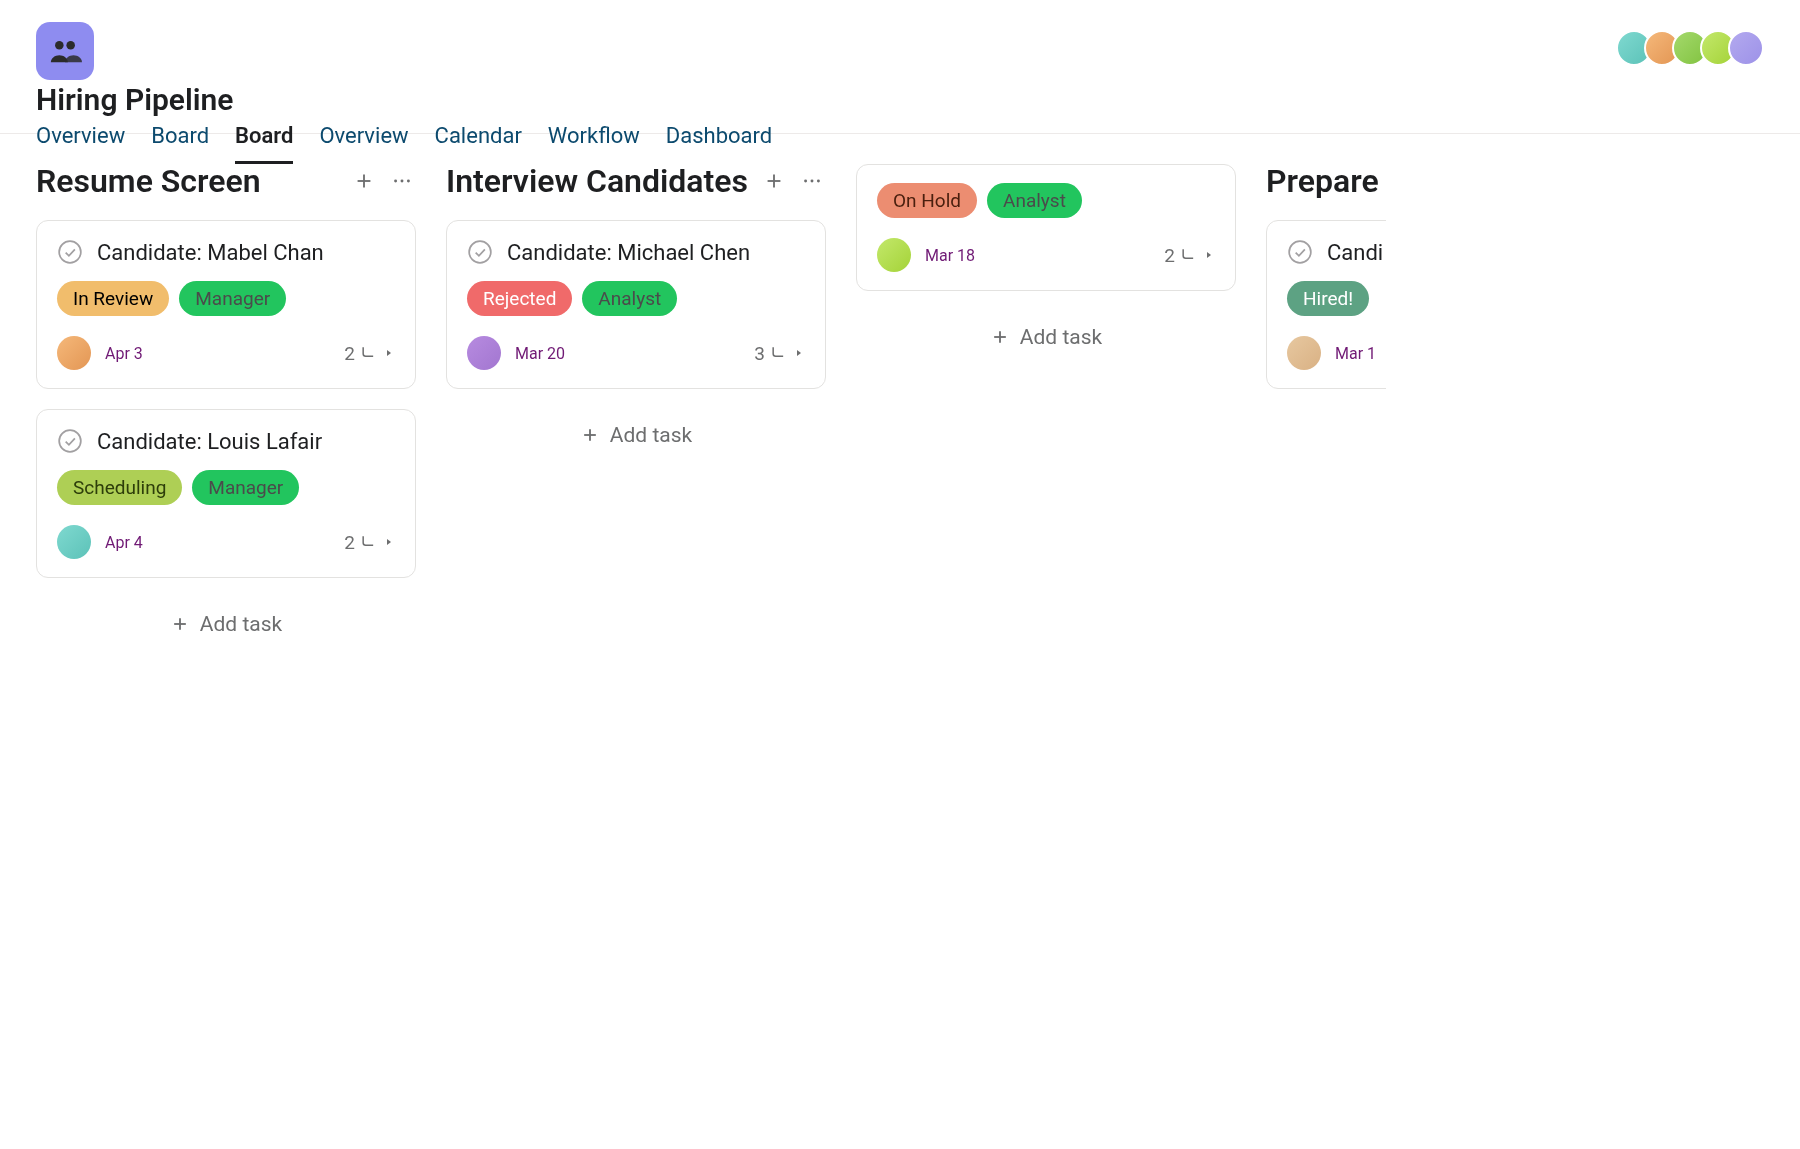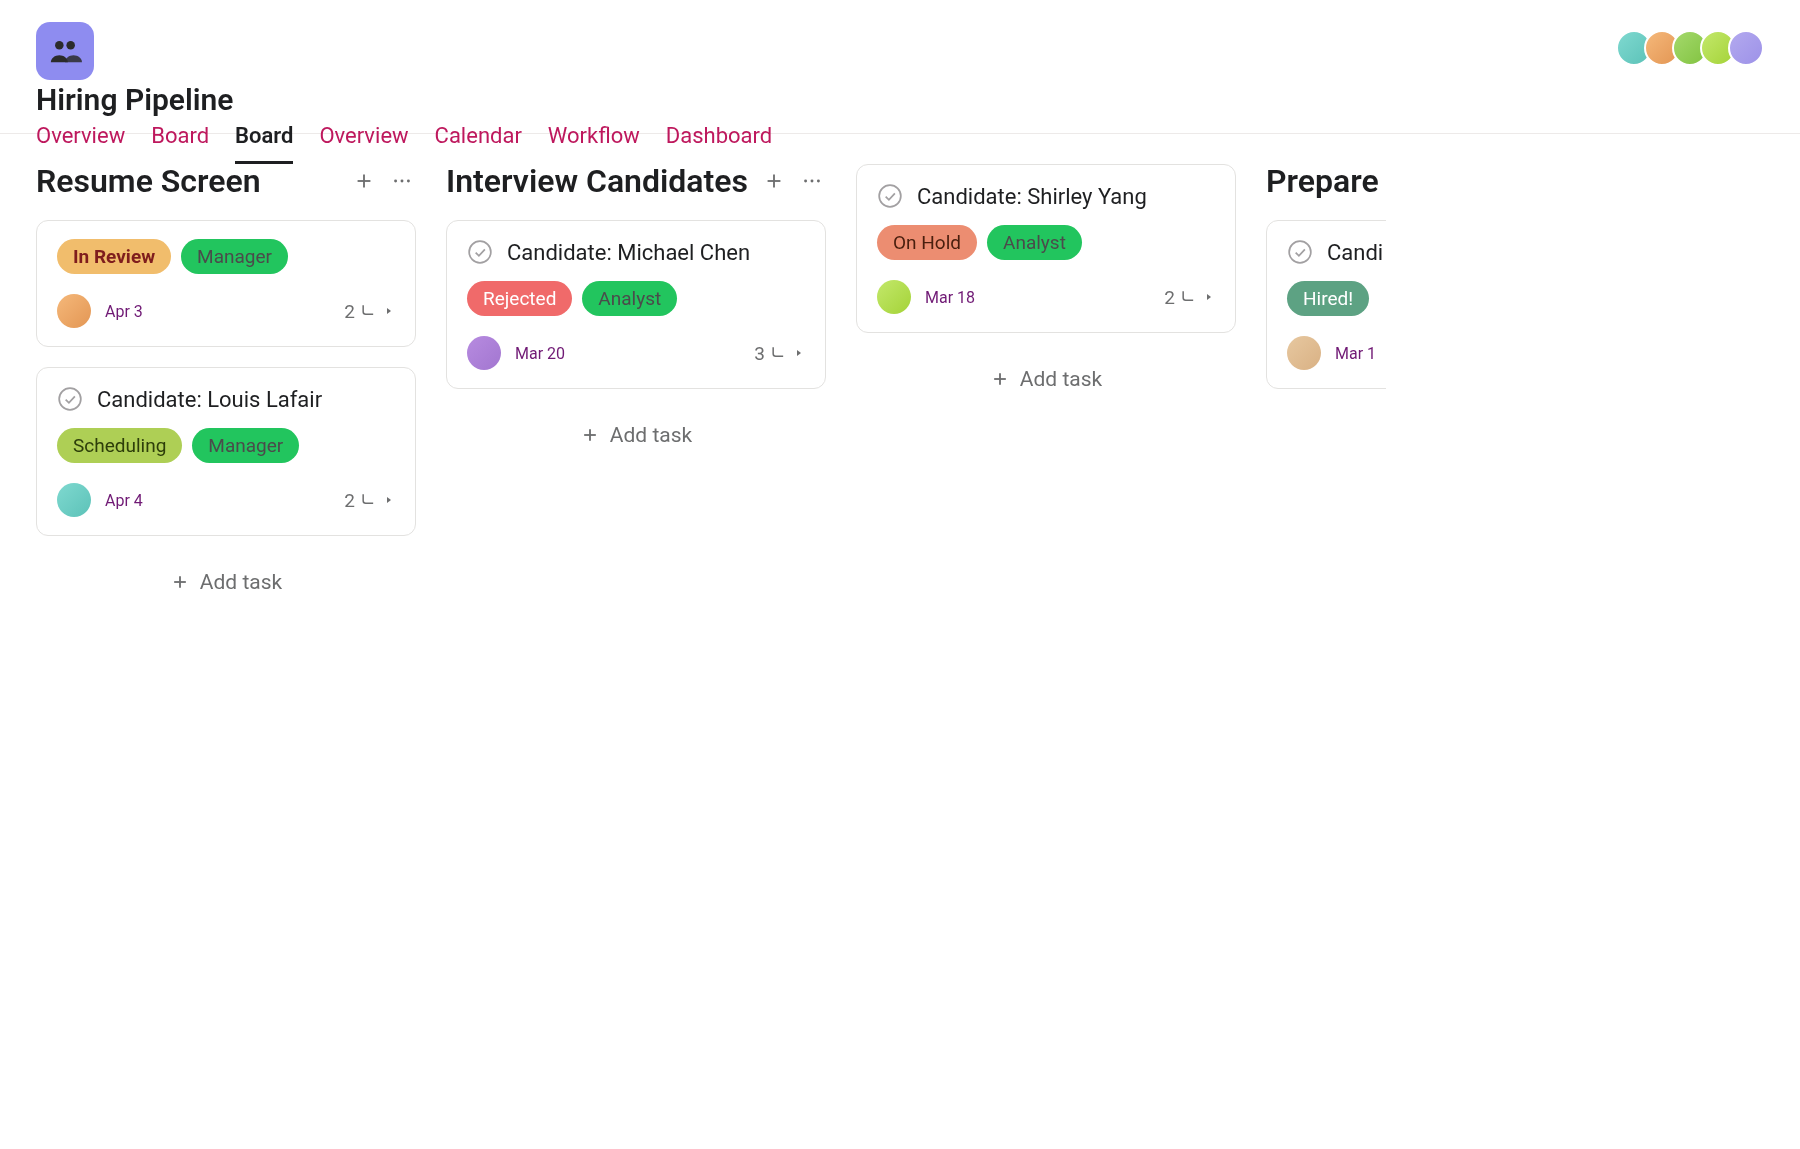--- a/index.html
+++ b/index.html
@@ -41,7 +41,7 @@
   .tabs { display: flex; gap: 26px; }
   .tab {
     font-size: 22px;
-    color: #be185d;
+    color: #0c4a6e;
     padding-bottom: 12px;
     cursor: pointer;
     border-bottom: 3px solid transparent;

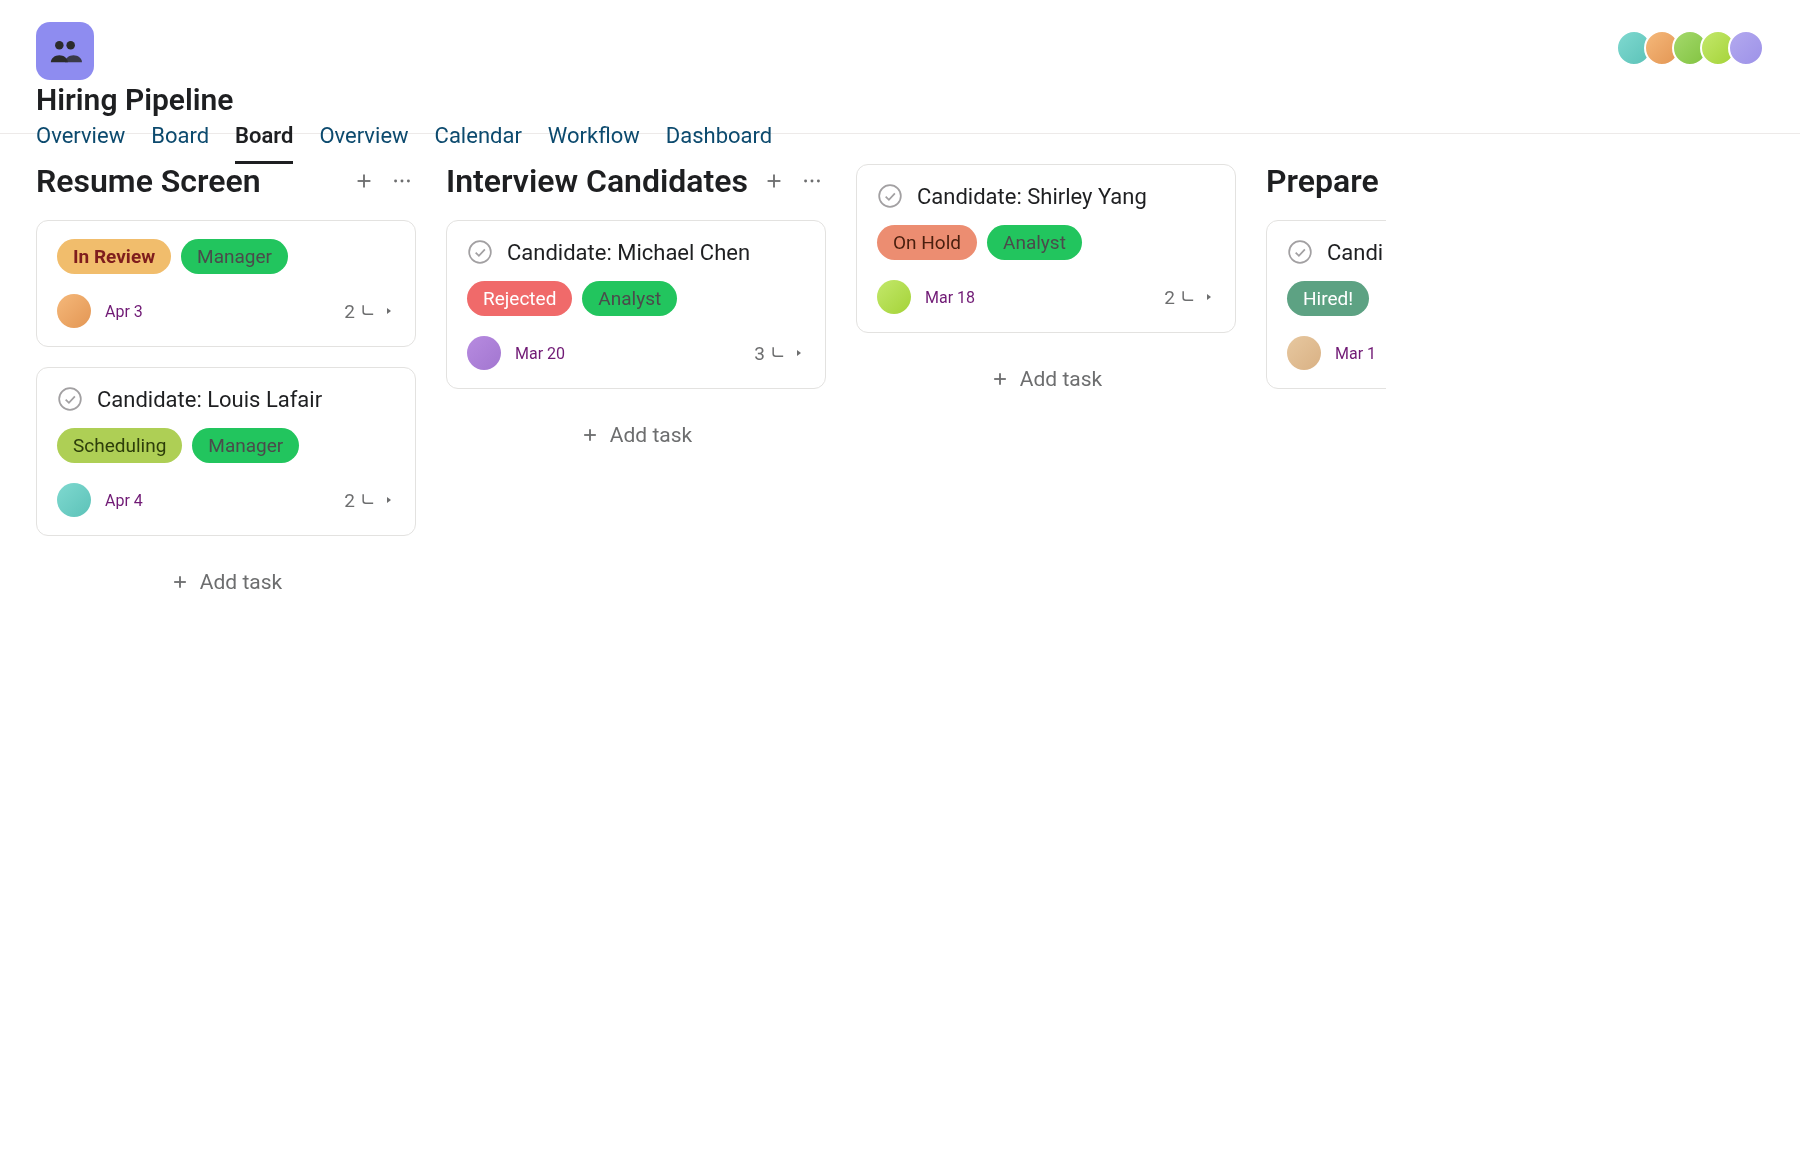--- a/index.html
+++ b/index.html
@@ -337,15 +337,6 @@
   <div class="column">
 
     <div class="card">
-      <div class="card-title-row">
-        <span class="check-circle">
-          <svg viewBox="0 0 24 24">
-              <circle cx="12" cy="12" r="10"></circle>
-              <polyline points="8 12.5 11 15.5 16.5 9.5"></polyline>
-            </svg>
-        </span>
-        <span class="card-title">Candidate: Shirley Yang</span>
-      </div>
       <div class="tags">
         <span class="tag on-hold">On Hold</span>
         <span class="tag role">Analyst</span>

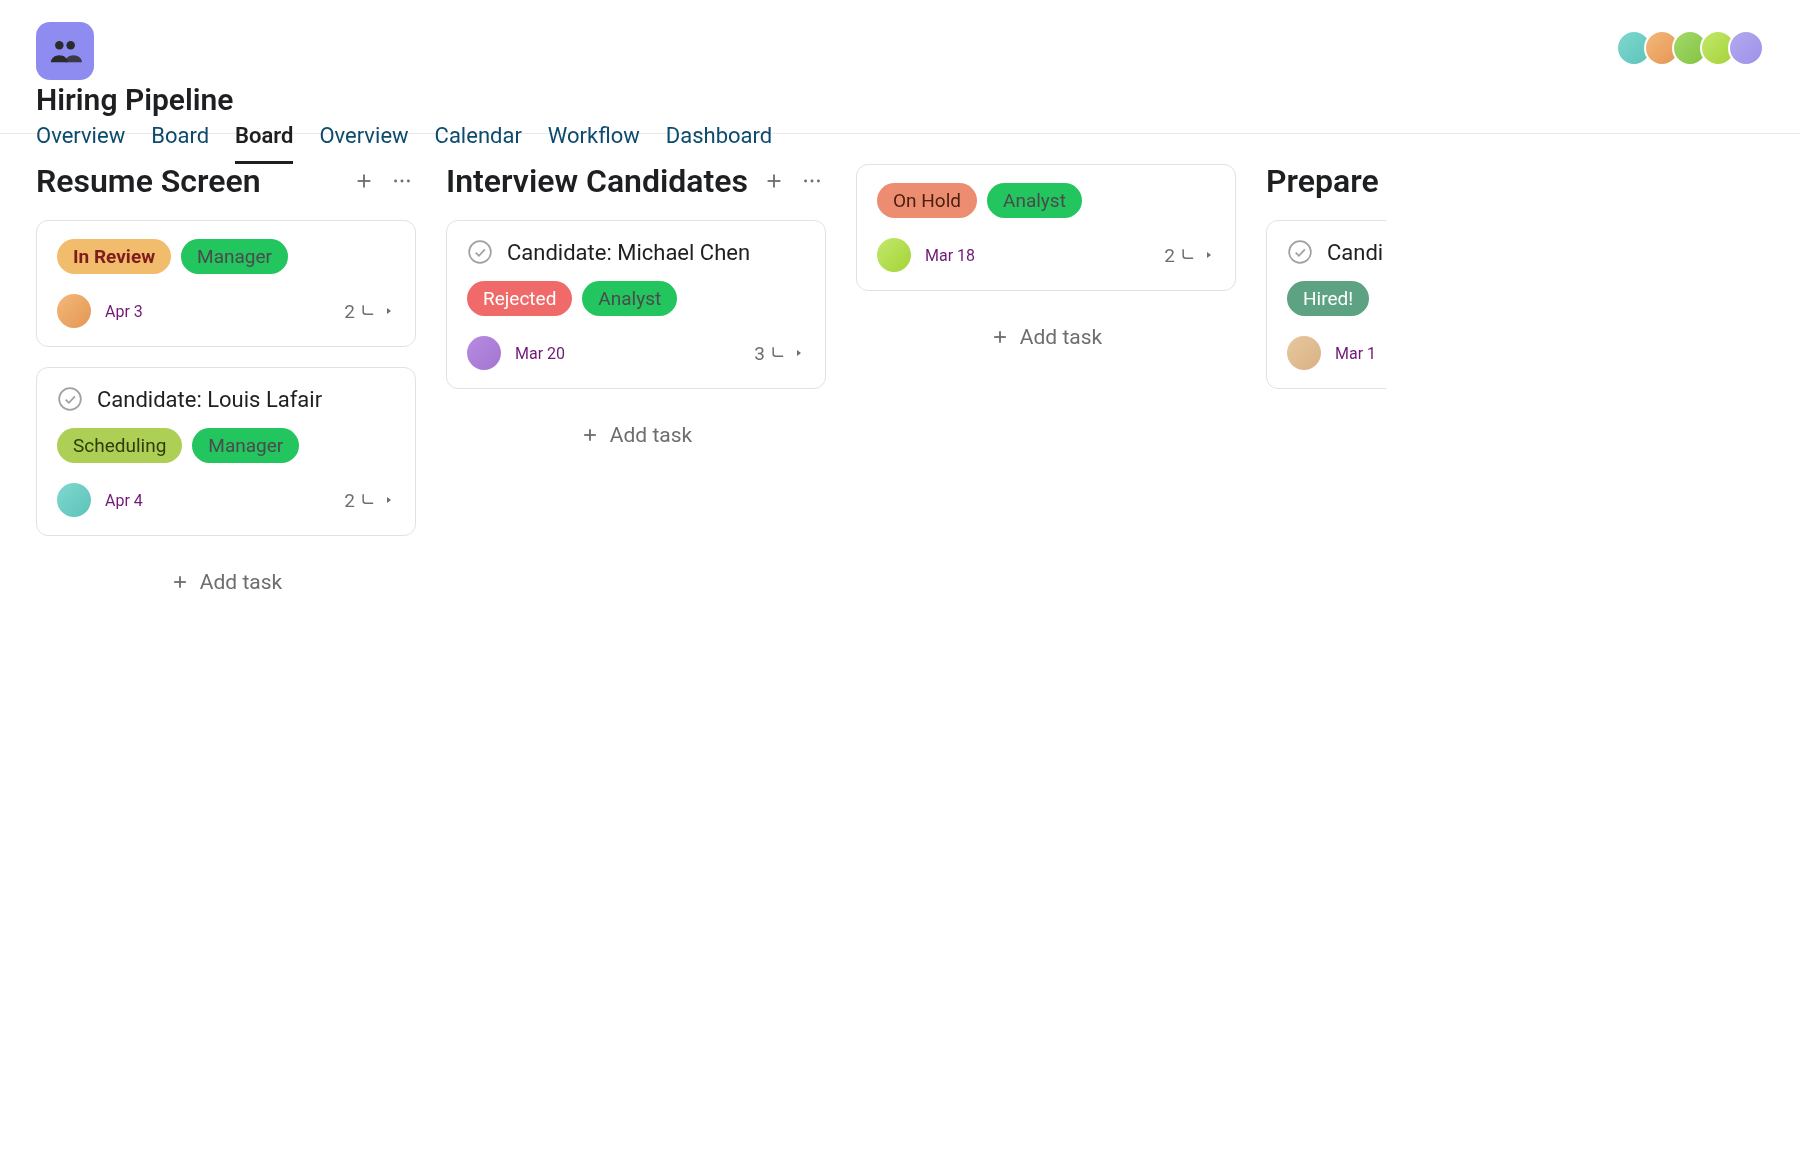--- a/index.html
+++ b/index.html
@@ -220,6 +220,15 @@
     </div>
 
     <div class="card">
+      <div class="card-title-row">
+        <span class="check-circle">
+          <svg viewBox="0 0 24 24">
+              <circle cx="12" cy="12" r="10"></circle>
+              <polyline points="8 12.5 11 15.5 16.5 9.5"></polyline>
+            </svg>
+        </span>
+        <span class="card-title">Candidate: Mabel Chan</span>
+      </div>
       <div class="tags">
         <span class="tag in-review">In Review</span>
         <span class="tag role">Manager</span>

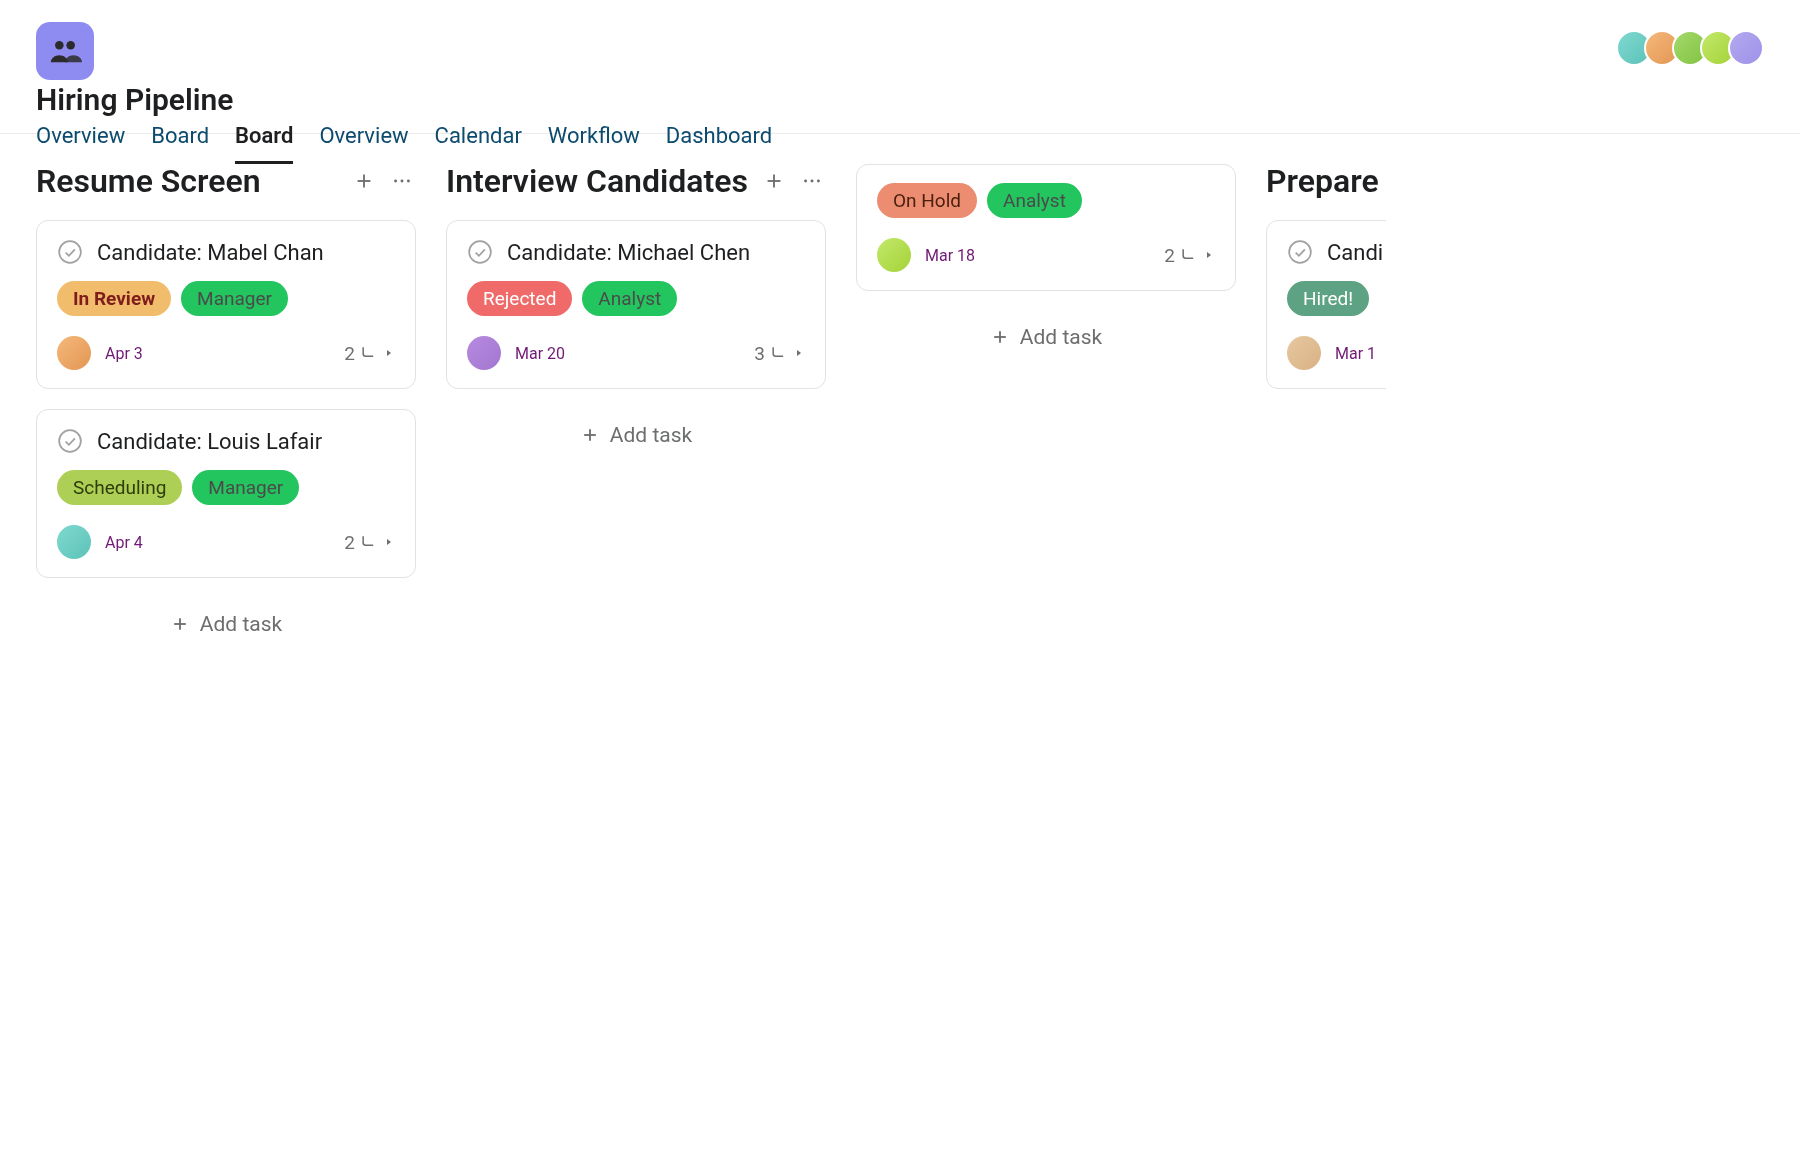--- a/index.html
+++ b/index.html
@@ -137,7 +137,7 @@
     border-radius: 18px;
     white-space: nowrap;
   }
-  .tag.in-review  { background: #f1bd6c; color: #7f1d1d; font-weight: bold; }
+  .tag.in-review  { background: #f1bd6c; color: #000000; }
   .tag.scheduling { background: #aecf55; color: #2d3e0a; }
   .tag.rejected   { background: #f06a6a; color: #ffffff; }
   .tag.on-hold    { background: #ec8d71; color: #4a1f0e; }

